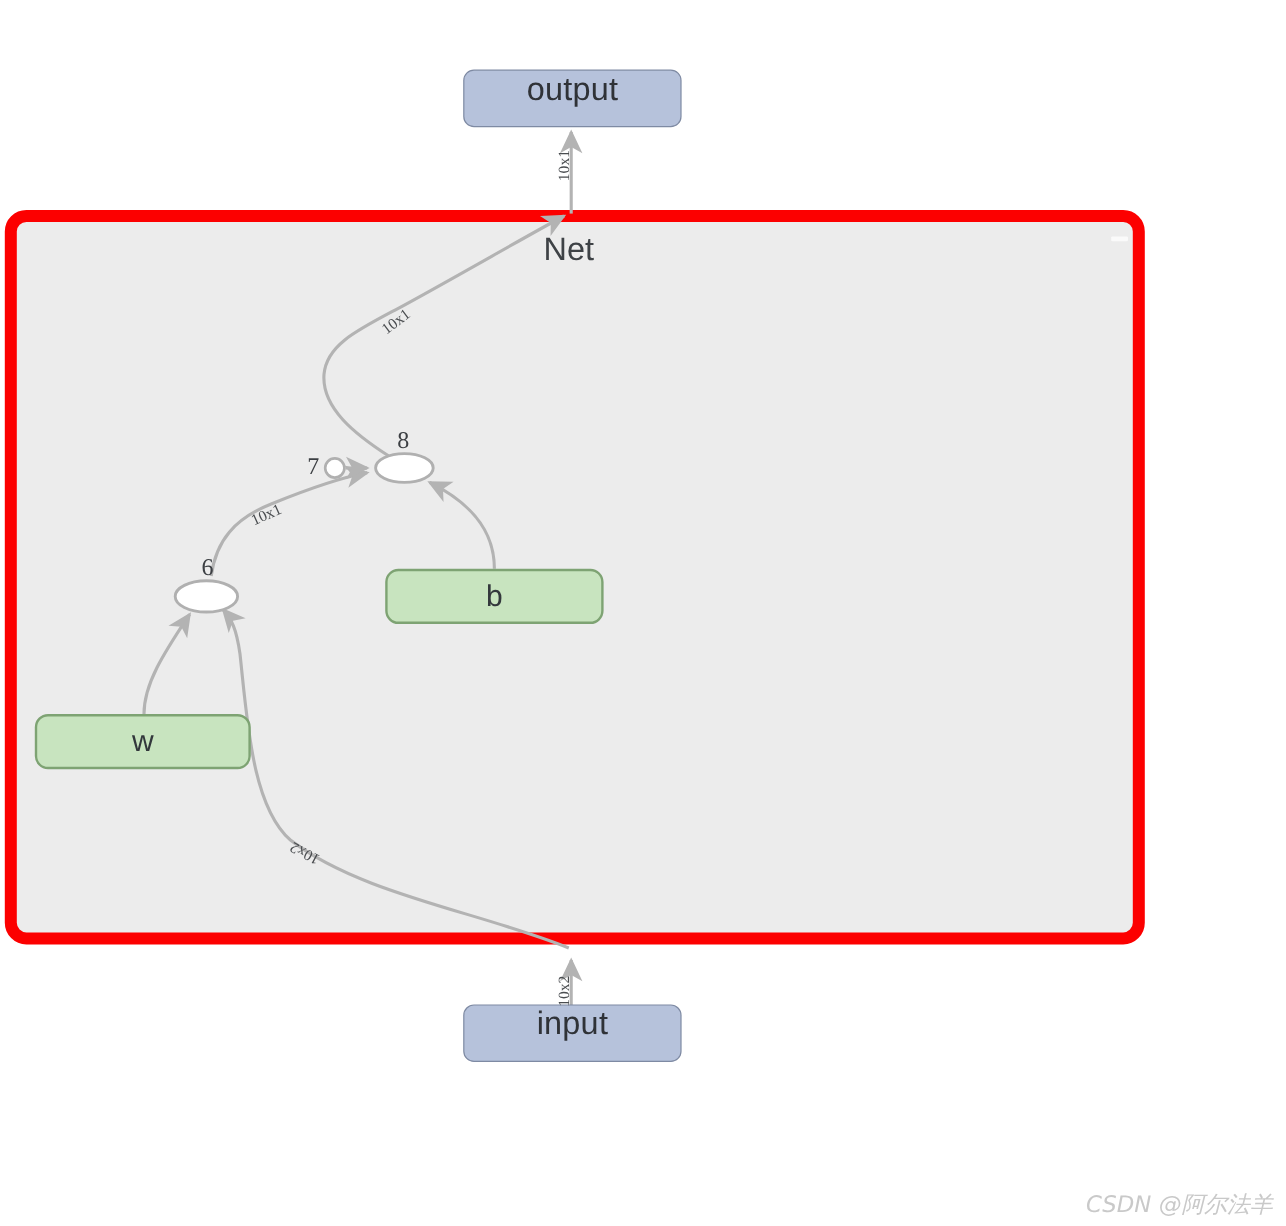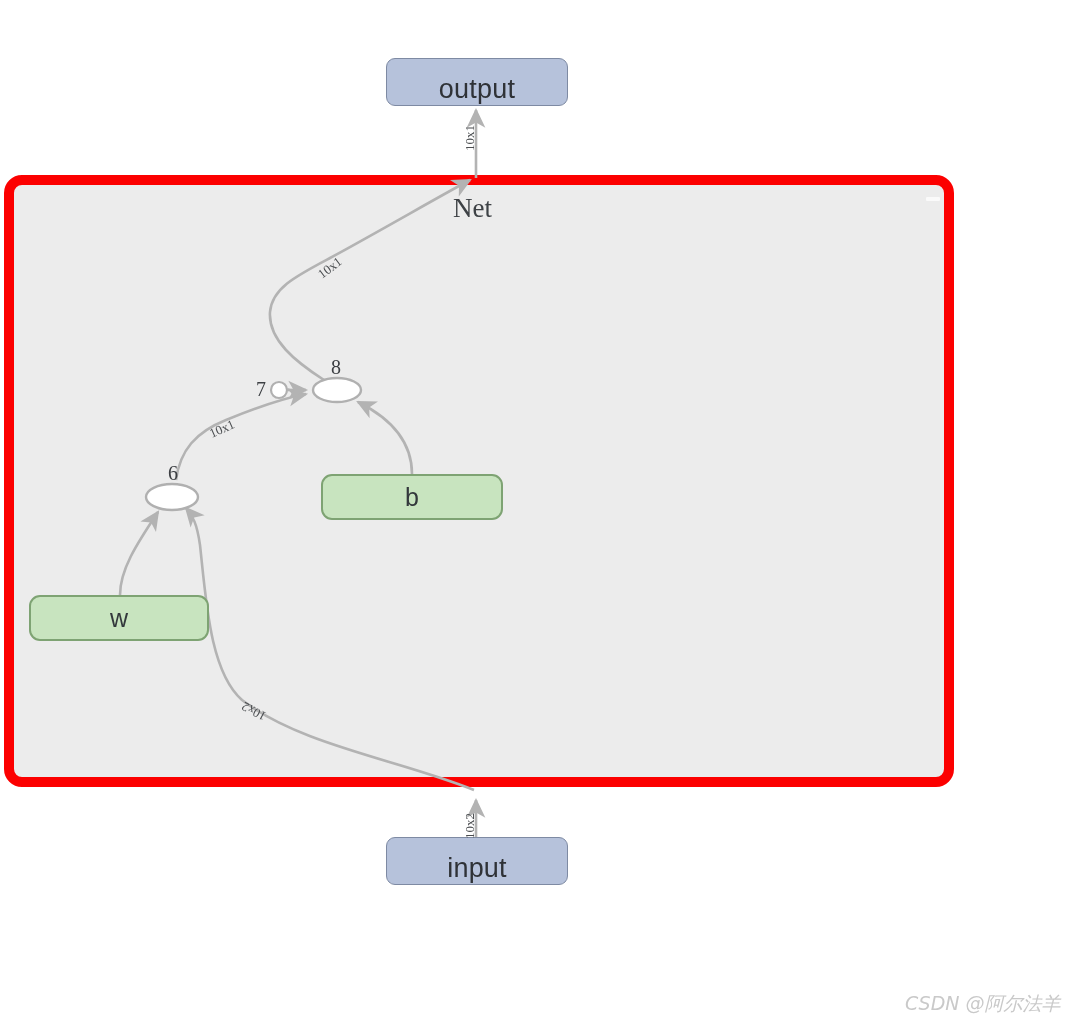--- a/index.html
+++ b/index.html
@@ -32,7 +32,7 @@
     box-sizing: border-box;
     border-radius: 9px;
     display: flex;
-    align-items: flex-end;
+    align-items: flex-start;
     justify-content: center;
     font-size: 27px;
     color: #2f3237;

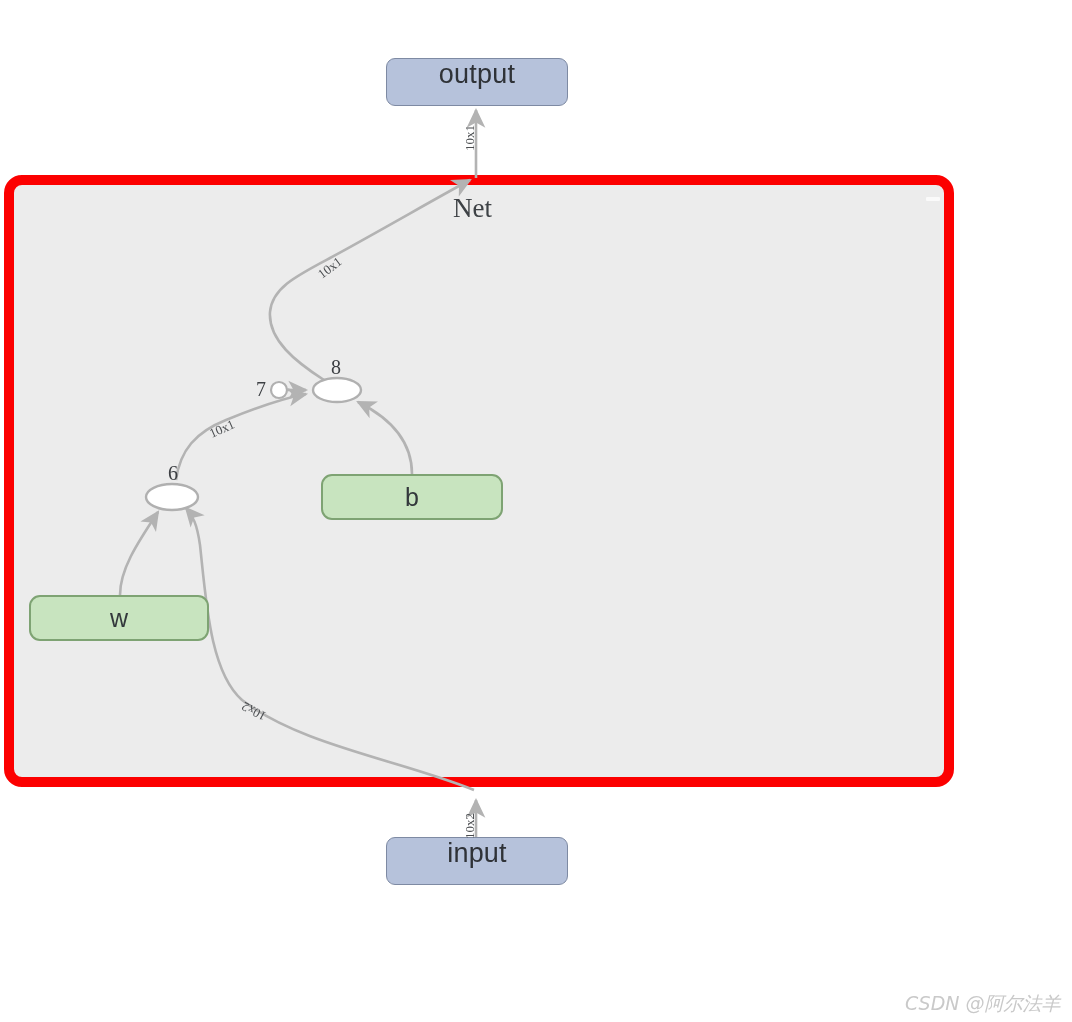--- a/index.html
+++ b/index.html
@@ -60,7 +60,6 @@
     font-size: 27px;
     color: #3e4246;
     white-space: nowrap;
-    font-family: Liberation Serif, serif;
   }
   .watermark {
     position: absolute;

